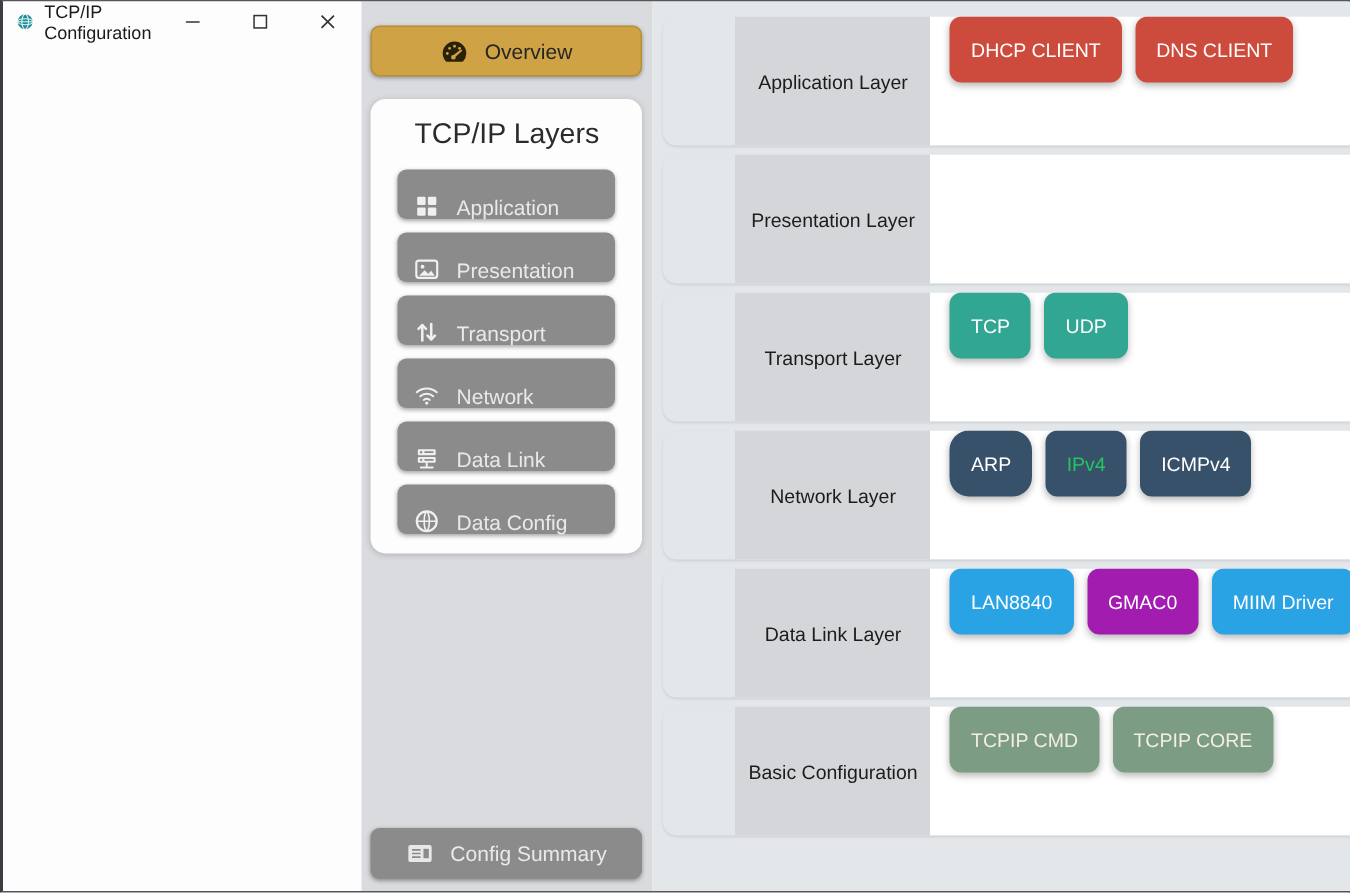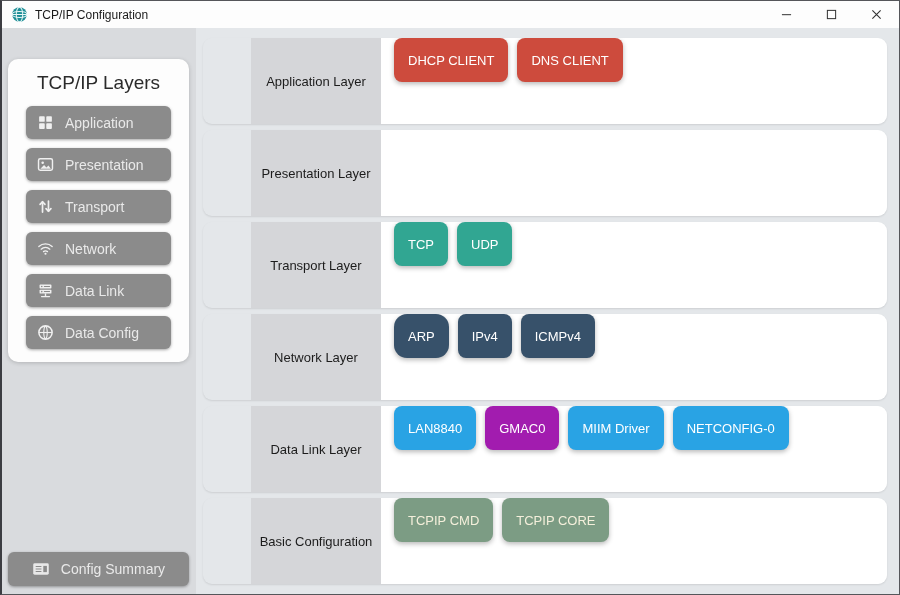--- a/index.html
+++ b/index.html
@@ -13,7 +13,7 @@
   html,body{width:900px;height:595px;overflow:hidden;}
   body{font-family:"Liberation Sans","DejaVu Sans",sans-serif;background:#888;}
   .window{
-    width:900px;height:595px;background:#fdfdfd;display:flex;flex-direction:column;
+    width:900px;height:595px;background:#fdfdfd;display:flex;
     border:1px solid #55565a;border-left:2px solid #3c3d42;
   }
   

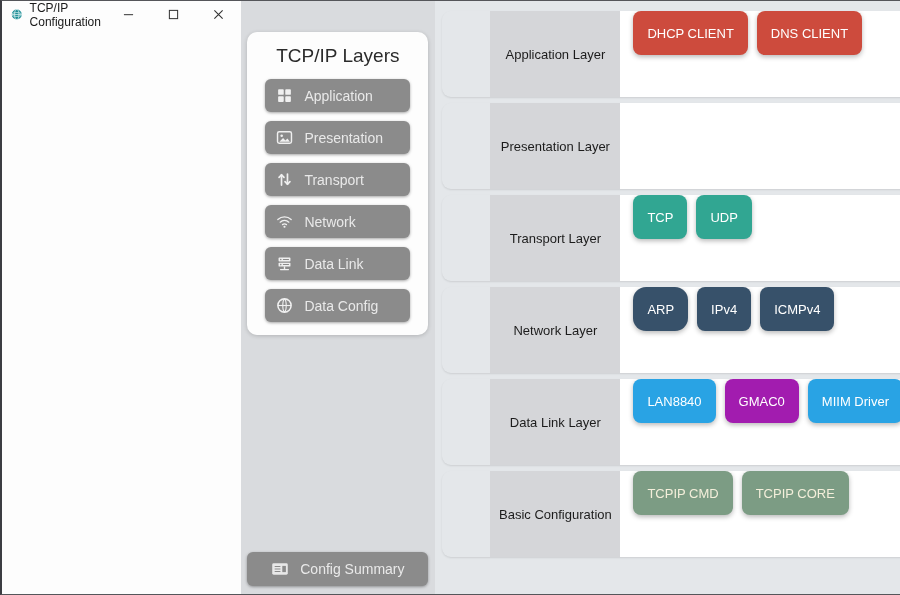--- a/index.html
+++ b/index.html
@@ -128,6 +128,19 @@
   <div class="app-body">
 
     <div class="sidebar">
+      <div class="overview-btn">
+        <span class="icon">
+            <svg viewBox="0 0 24 20">
+              <path d="M12 1.5A10.5 10.5 0 0 0 1.5 12c0 2.7 1 5.2 2.8 7.1.2.25.52.4.86.4h13.68c.34 0 .66-.15.86-.4A10.45 10.45 0 0 0 22.5 12 10.5 10.5 0 0 0 12 1.5z" fill="#2a2208"></path>
+              <circle cx="5.6" cy="12.2" r="1.25" fill="#cfa245"></circle>
+              <circle cx="7.6" cy="7.6" r="1.25" fill="#cfa245"></circle>
+              <circle cx="12" cy="5.8" r="1.25" fill="#cfa245"></circle>
+              <circle cx="16.4" cy="7.6" r="1.25" fill="#cfa245"></circle>
+              <path d="M11.2 13.6l6.6-5.2 1.1 1.3-6 5.4a2 2 0 1 1-1.7-1.5z" fill="#cfa245"></path>
+            </svg>
+          </span>
+        <span>Overview</span>
+      </div>
 
       <div class="layers-panel">
         <div class="layers-title">TCP/IP Layers</div>

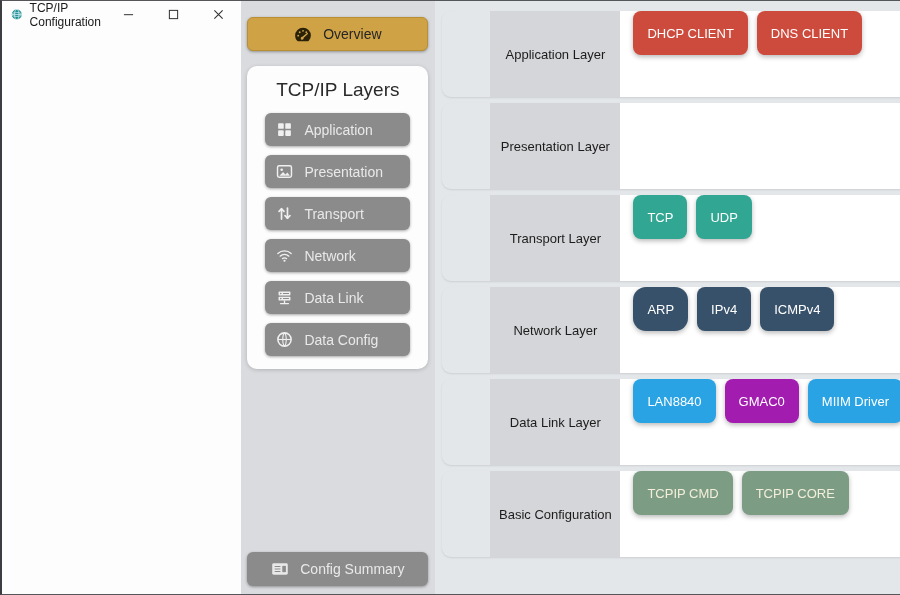--- a/index.html
+++ b/index.html
@@ -49,7 +49,7 @@
   .layers-title{font-size:19px;color:#2b2b2b;text-align:center;padding:2px 0 12px;}
   .side-btn{
     height:33px;margin:0 18px 9px 18px;background:var(--btn-gray);border-radius:6px;
-    display:flex;align-items:center;gap:11px;padding-left:11px;cursor:pointer;
+    display:flex;align-items:flex-end;gap:11px;padding-left:11px;cursor:pointer;
     box-shadow:0 1px 3px rgba(0,0,0,.35);color:#e9e9e9;font-size:14px;
   }
   .side-btn .icon{display:inline-flex;width:17px;height:17px;align-items:center;justify-content:center;}

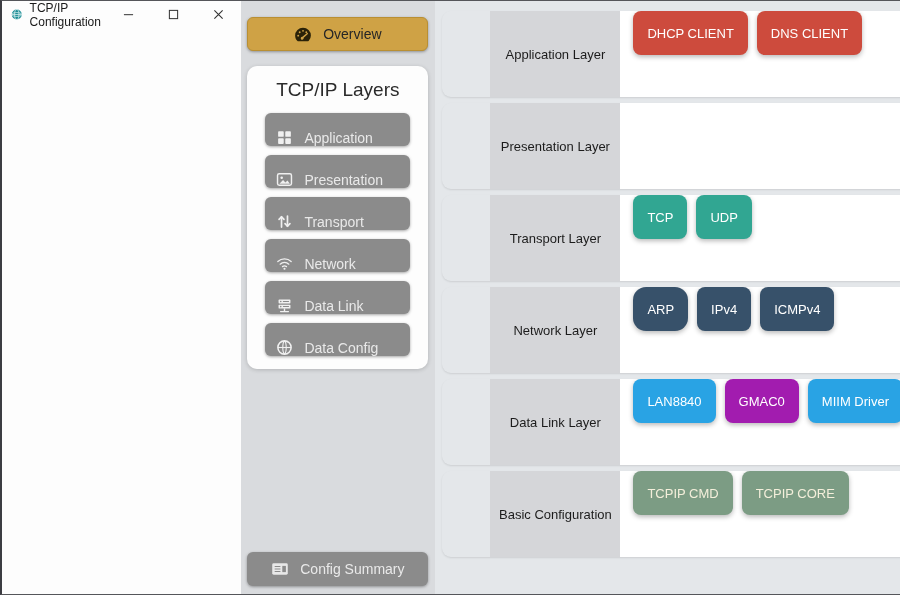--- a/index.html
+++ b/index.html
@@ -266,7 +266,7 @@
             <div class="row-label">Network Layer</div>
             <div class="row-content">
               <button class="chip" style="background: rgb(55, 81, 106); color: rgb(255, 255, 255); border-radius: 13px;">ARP</button>
-              <button class="chip" style="background: rgb(55, 81, 106); color: #ffffff;">IPv4</button>
+              <button class="chip" style="background: rgb(55, 81, 106); color: #22c55e;">IPv4</button>
               <button class="chip" style="background: rgb(55, 81, 106); color: rgb(255, 255, 255);">ICMPv4</button>
             </div>
           </div>

